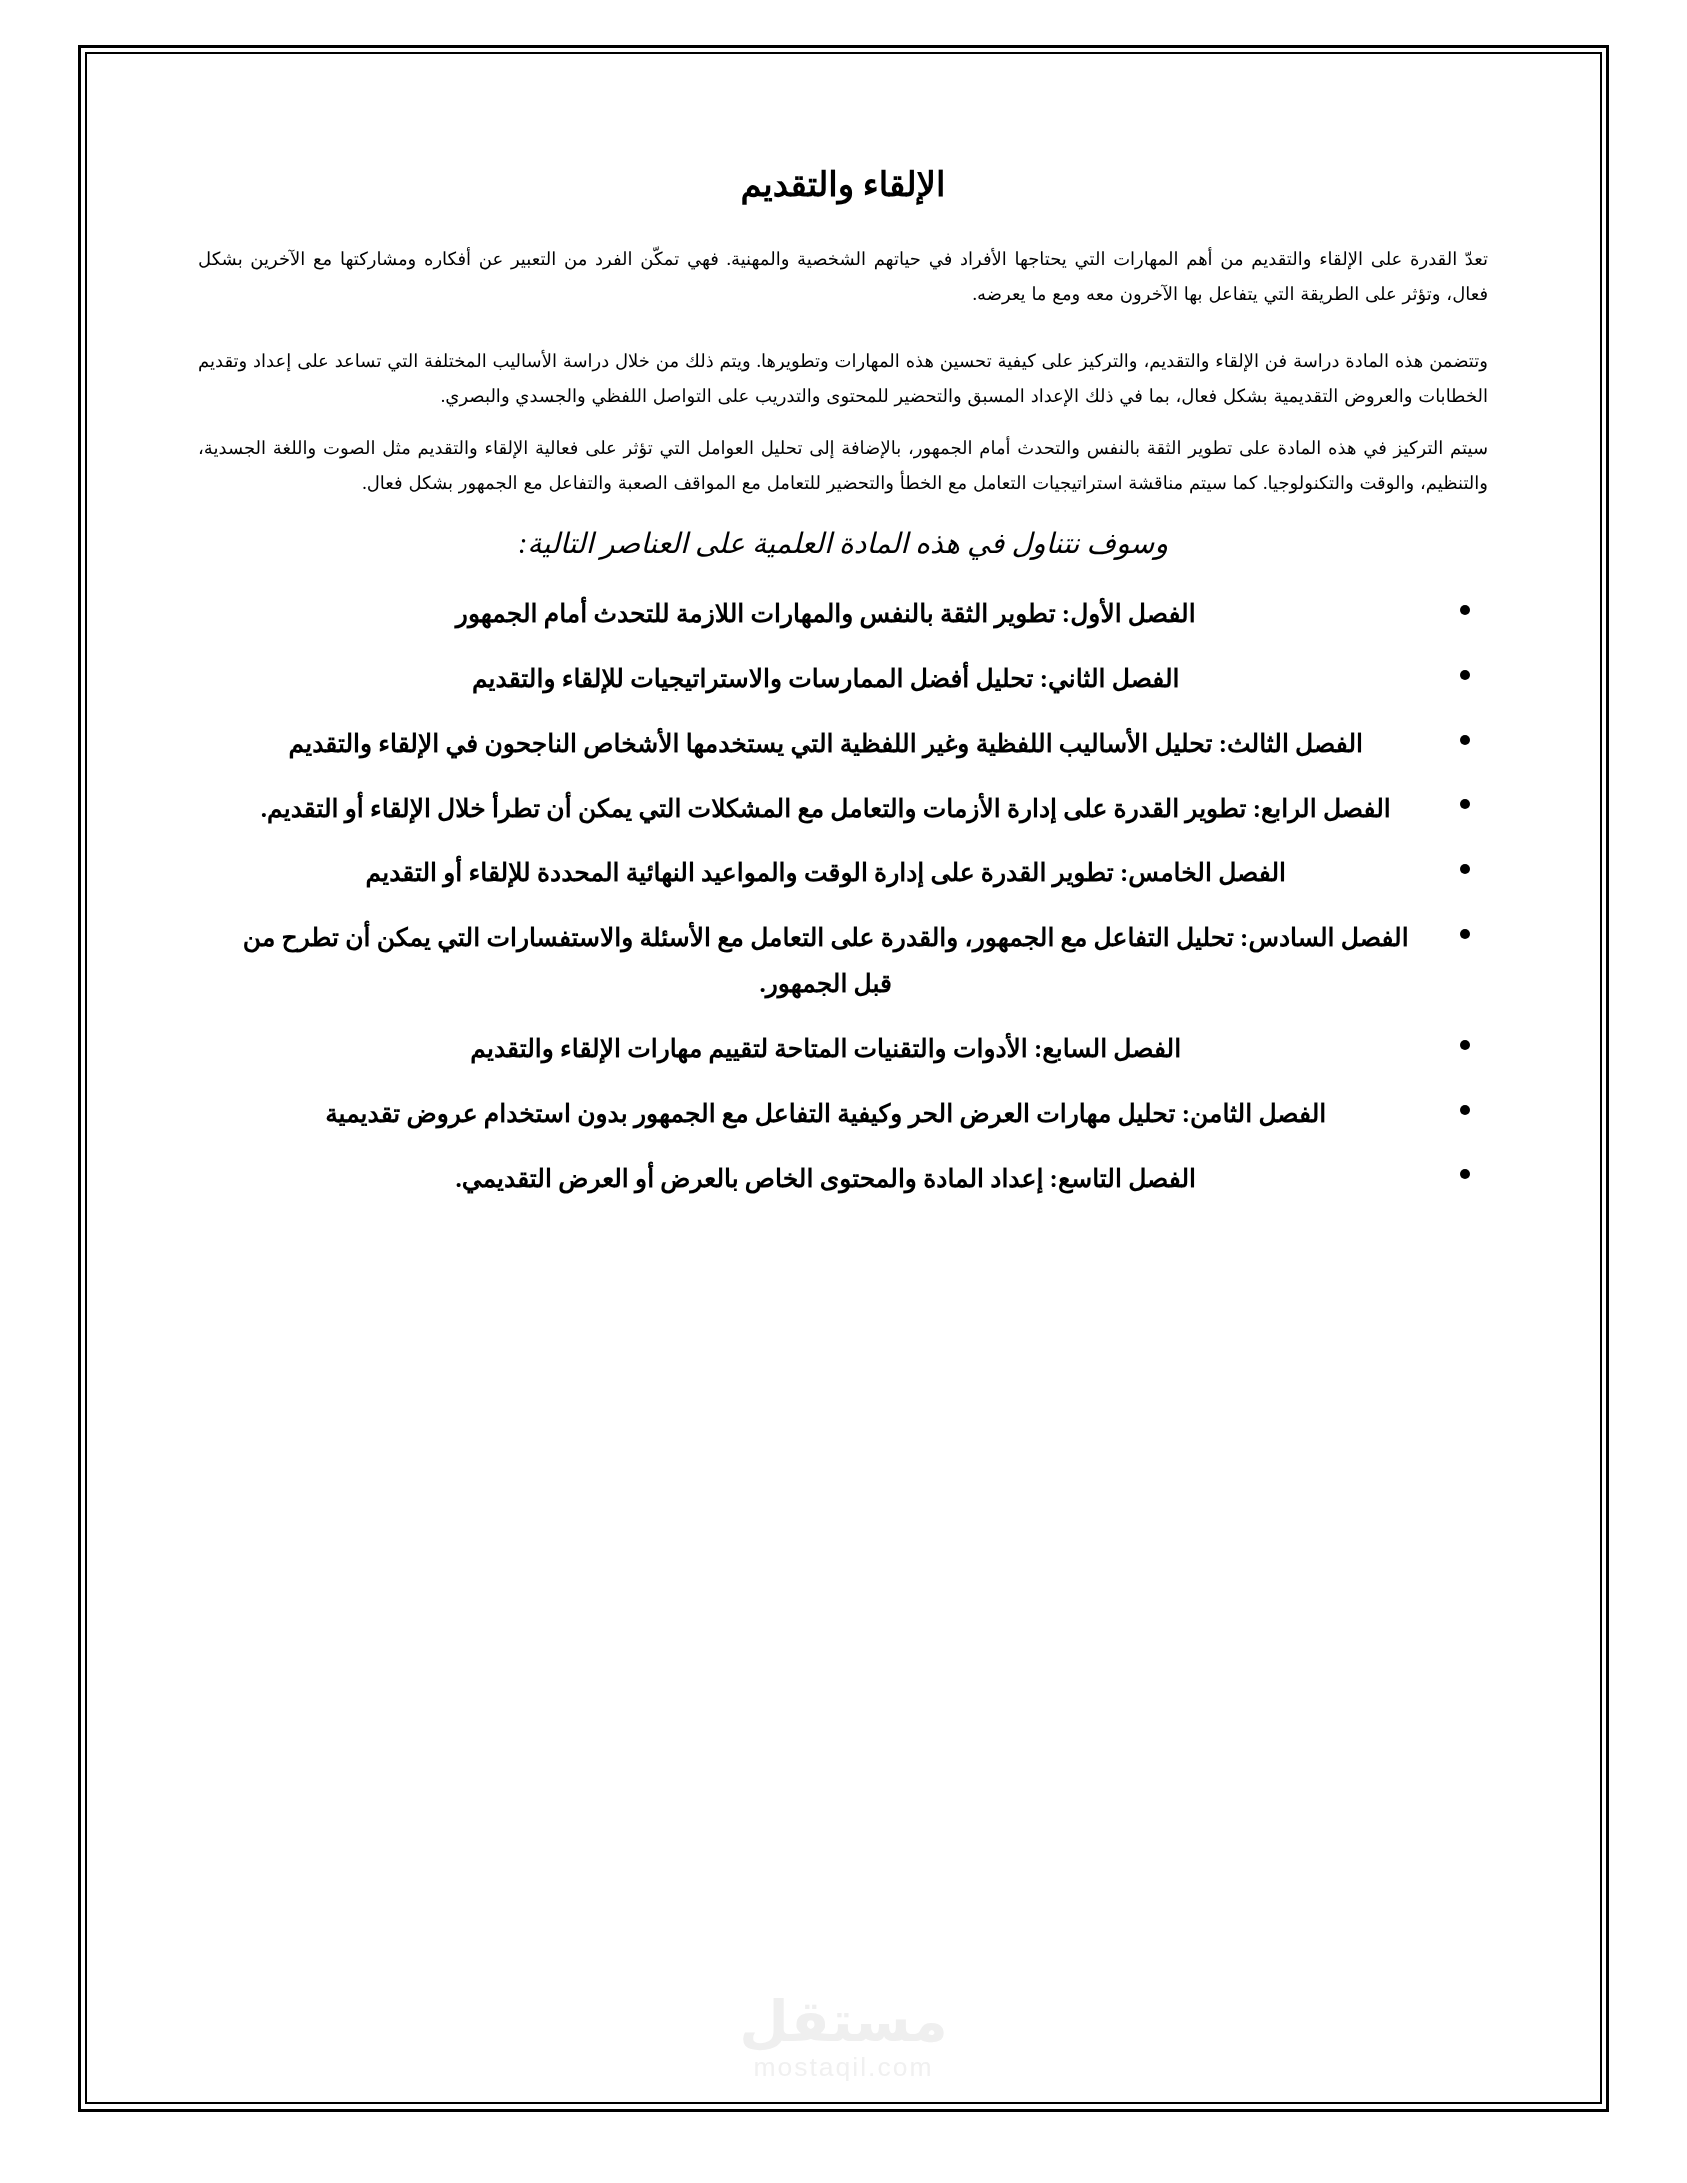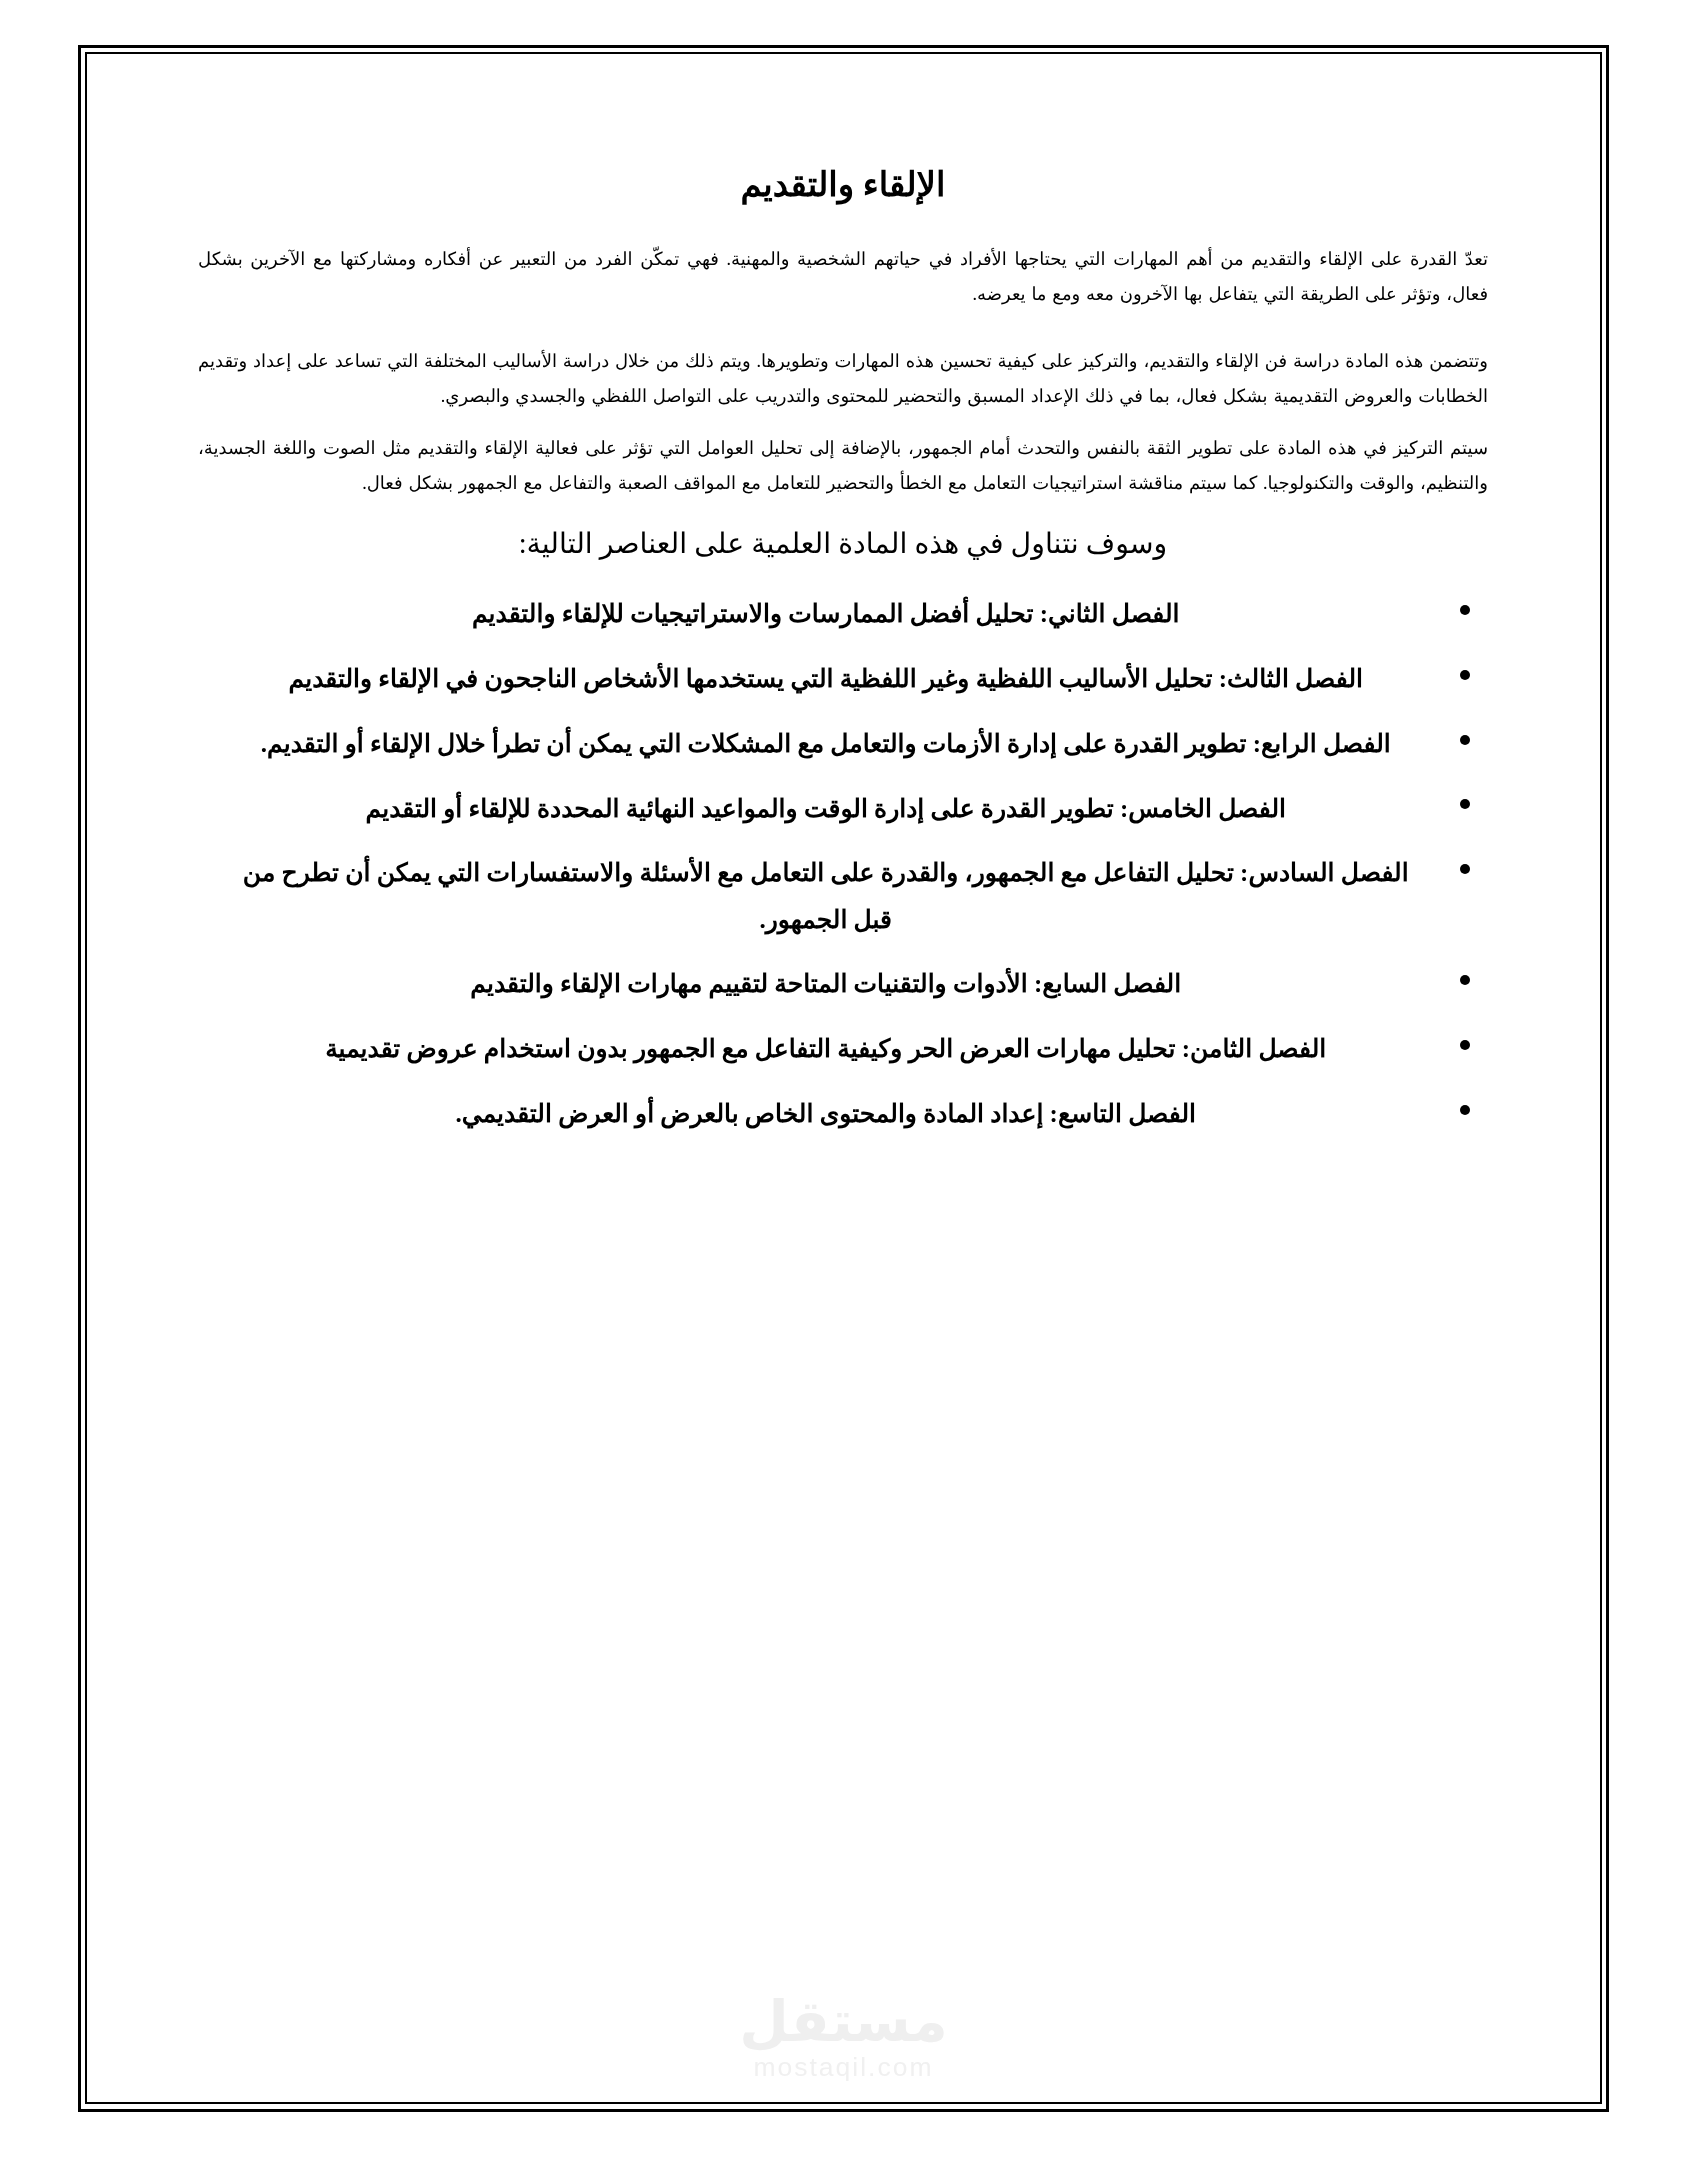--- a/index.html
+++ b/index.html
@@ -67,6 +67,7 @@
     line-height: 1.95;
     margin: 0 0 20px 0;
     text-align: center;
+    font-style: italic;
   }
   ul.chapter-list {
     list-style: none;

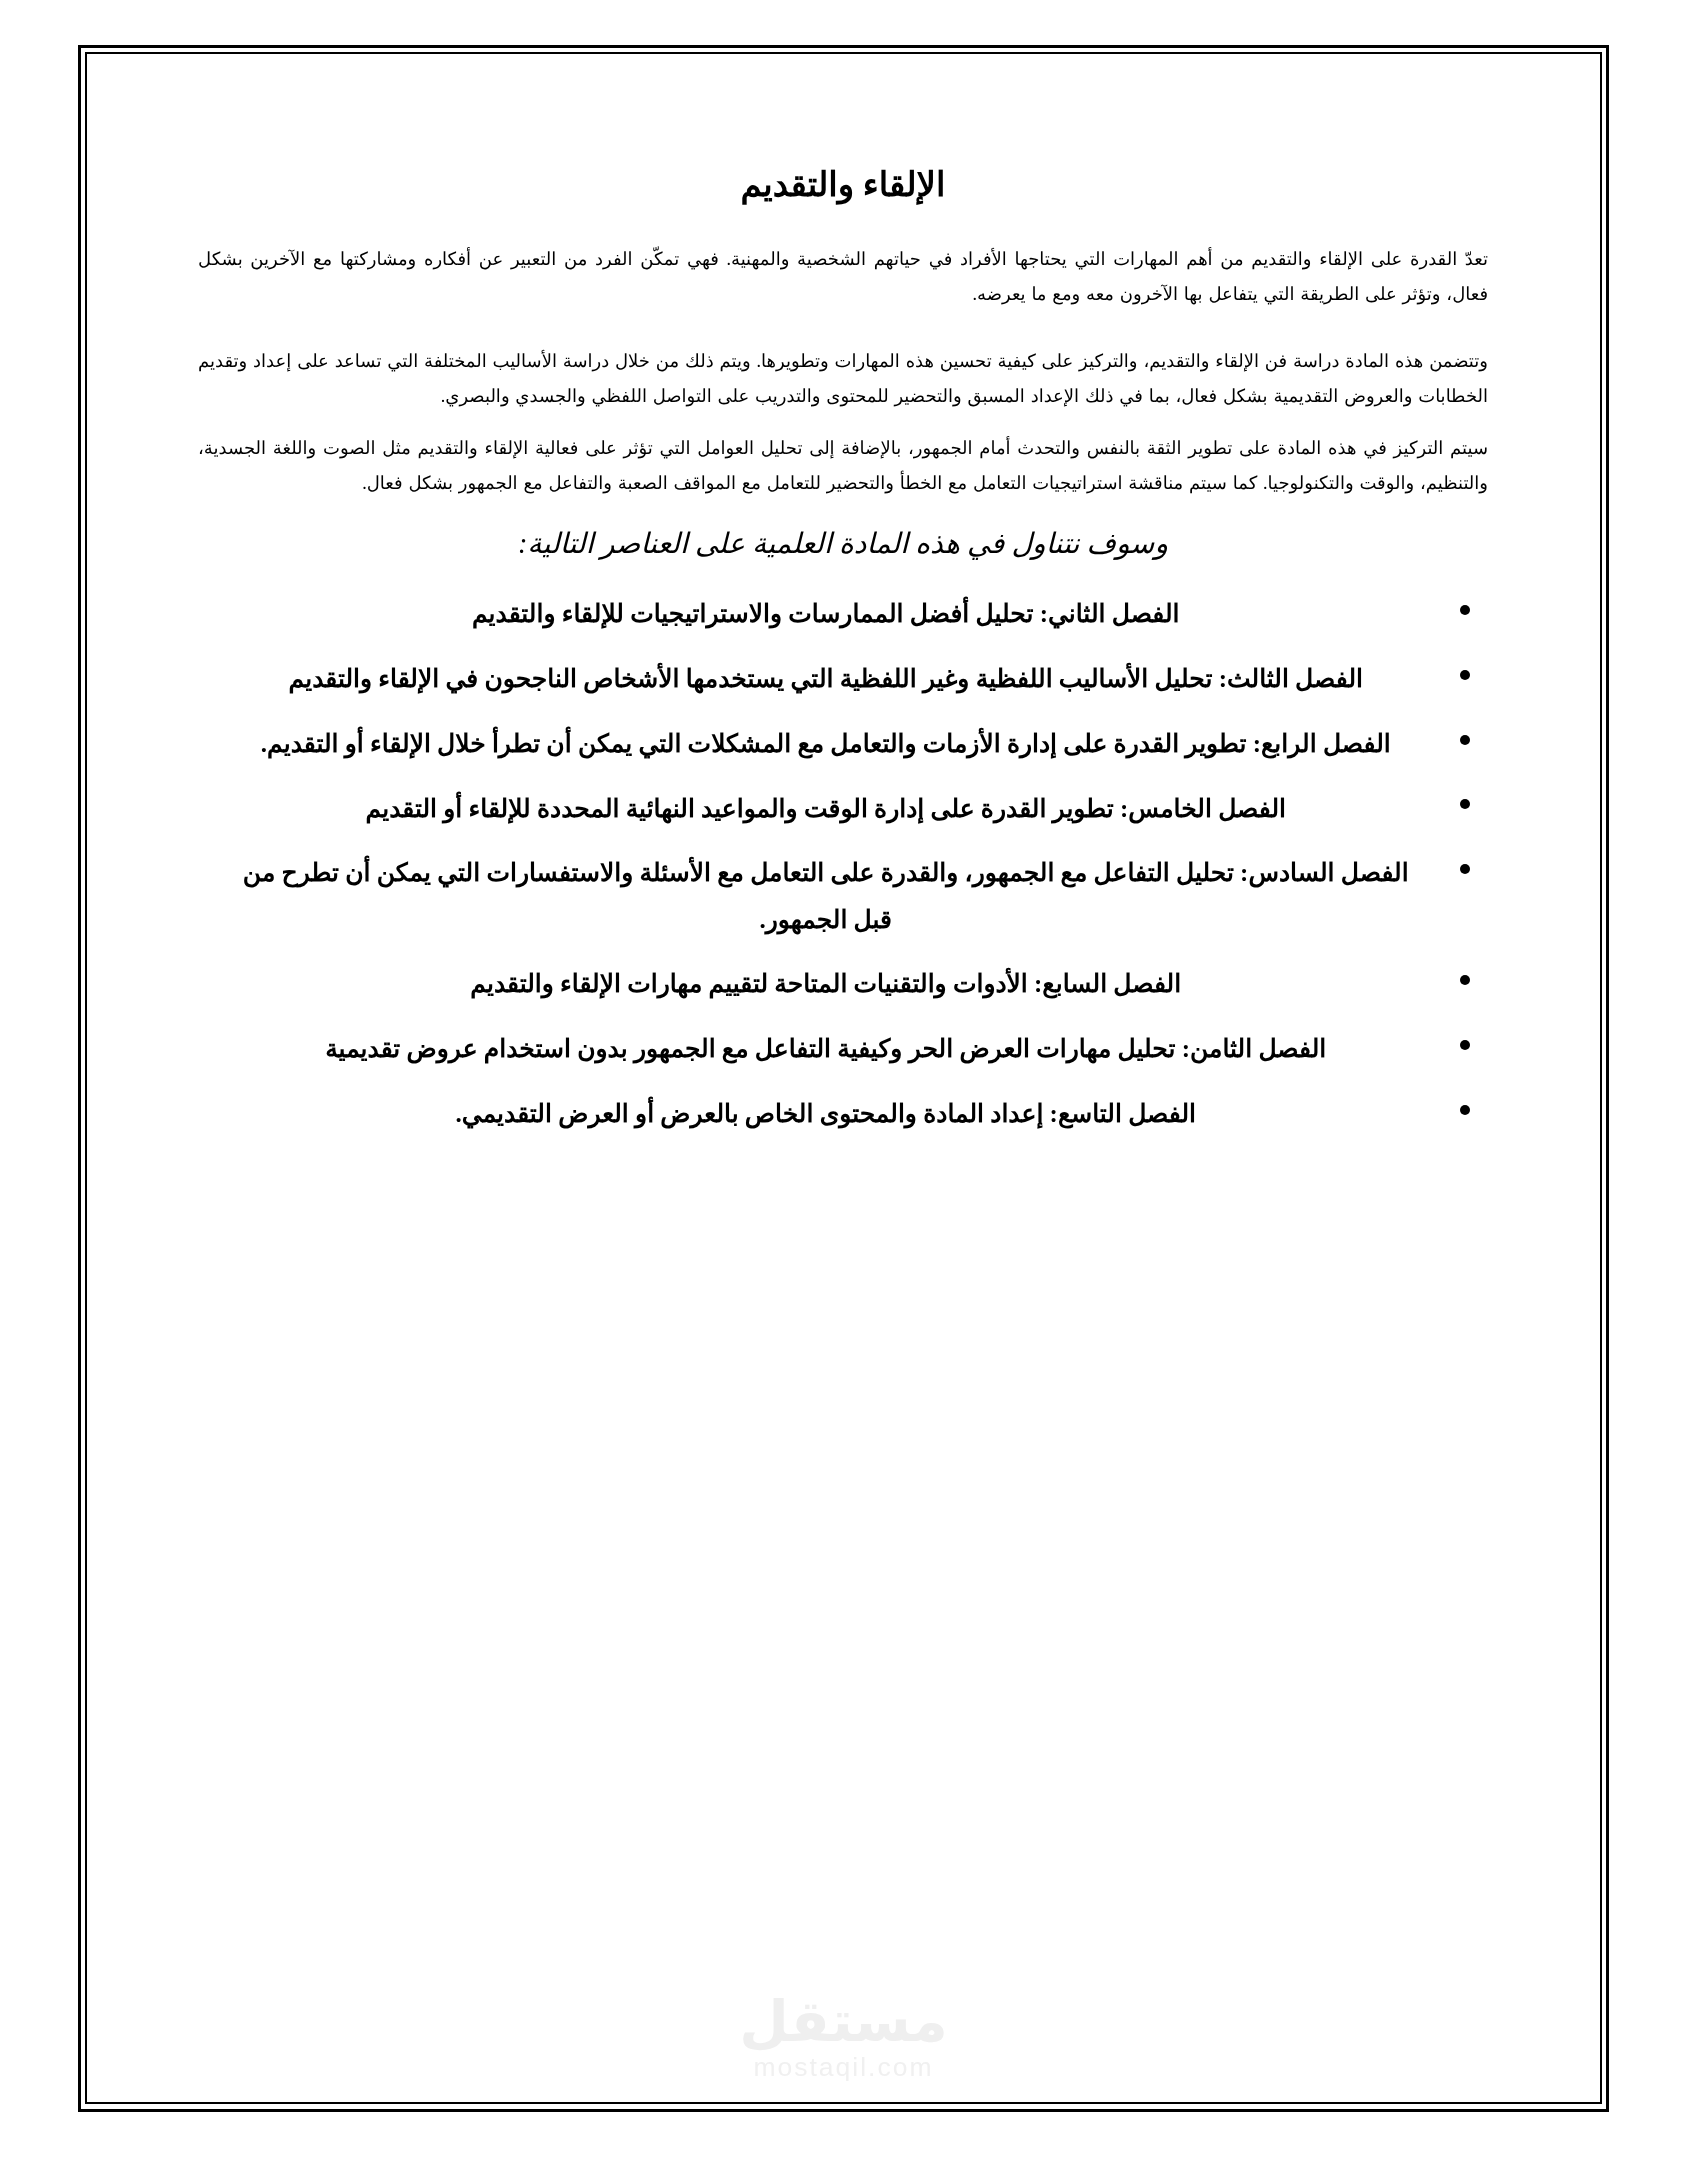--- a/index.html
+++ b/index.html
@@ -145,6 +145,10 @@
     <ul class="chapter-list">
       <li>
         <span class="bullet"></span>
+        <span class="li-text">الفصل الأول: تطوير الثقة بالنفس والمهارات اللازمة للتحدث أمام الجمهور</span>
+      </li>
+      <li>
+        <span class="bullet"></span>
         <span class="li-text">الفصل الثاني: تحليل أفضل الممارسات والاستراتيجيات للإلقاء والتقديم</span>
       </li>
       <li>

